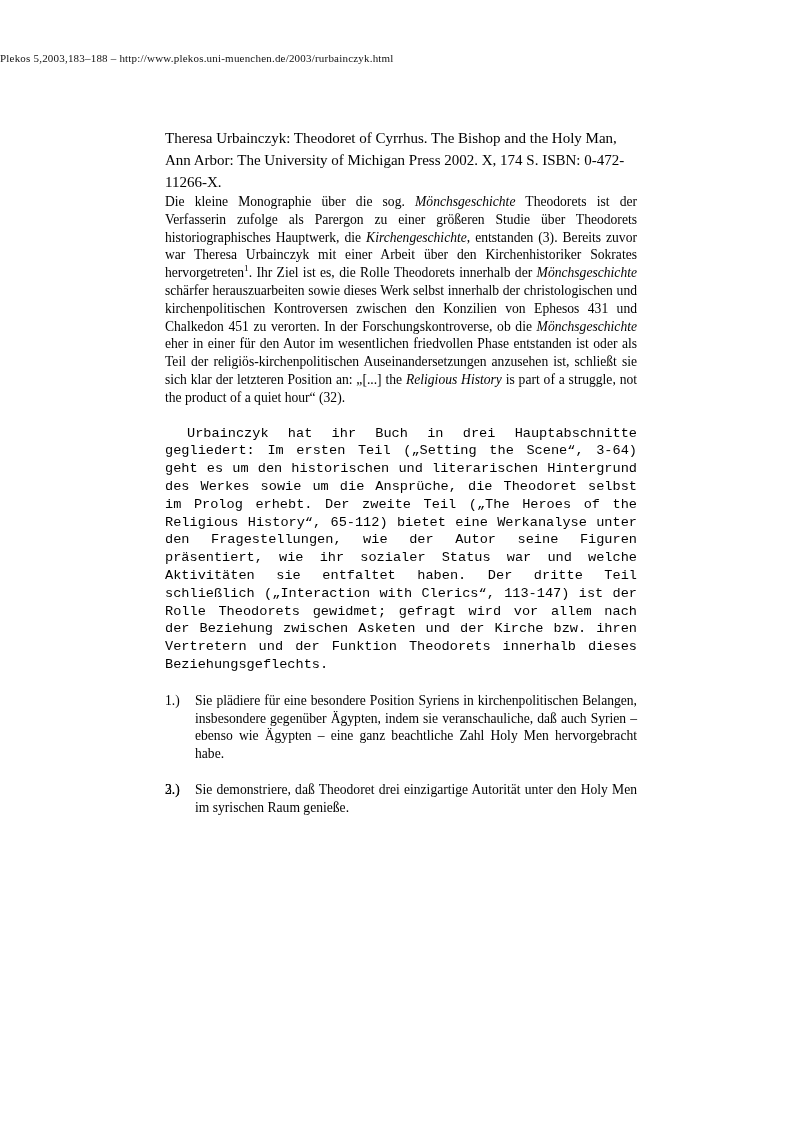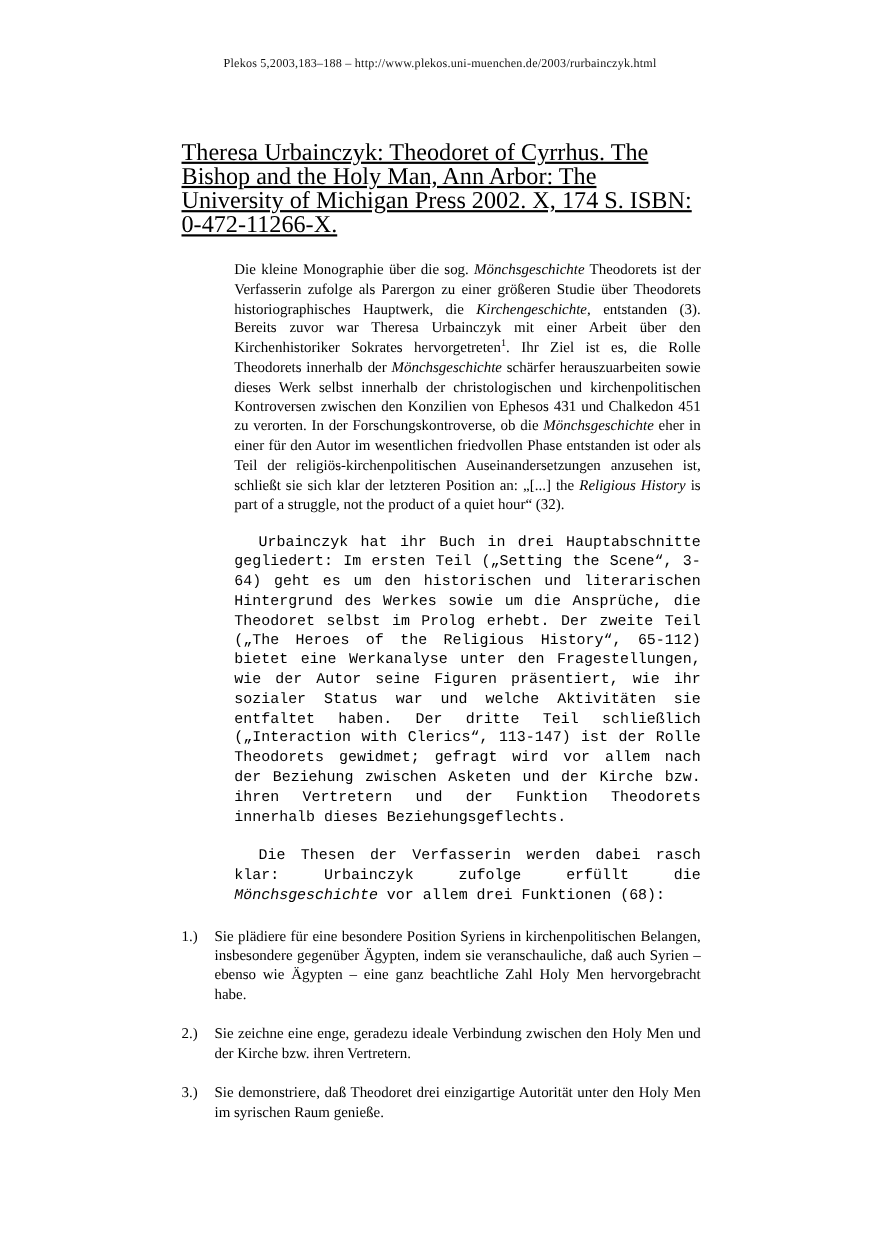--- a/index.html
+++ b/index.html
@@ -18,7 +18,7 @@
     top: 52px;
     left: 0;
     width: 800px;
-    text-align: center;
+    text-align: left;
     font-size: 11px;
     letter-spacing: 0.2px;
     color: #111111;

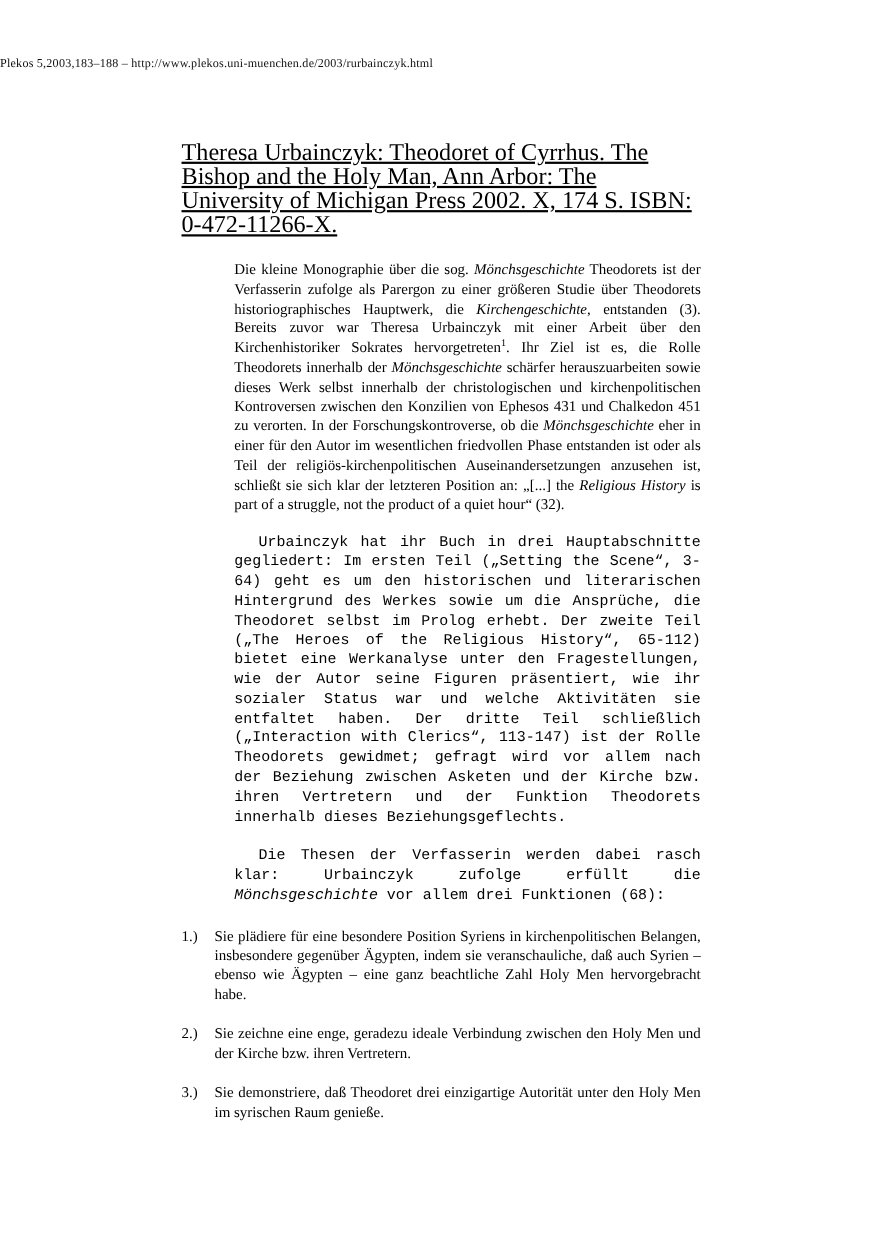--- a/index.html
+++ b/index.html
@@ -30,12 +30,10 @@
     width: 472px;
   }
   .title {
-    font-size: 22px;
+    font-size: 15px;
     font-weight: normal;
     line-height: 22px;
-    margin-bottom: 21px;
     text-align: left;
-    text-decoration: underline;
   }
   .para {
     font-size: 13.6px;

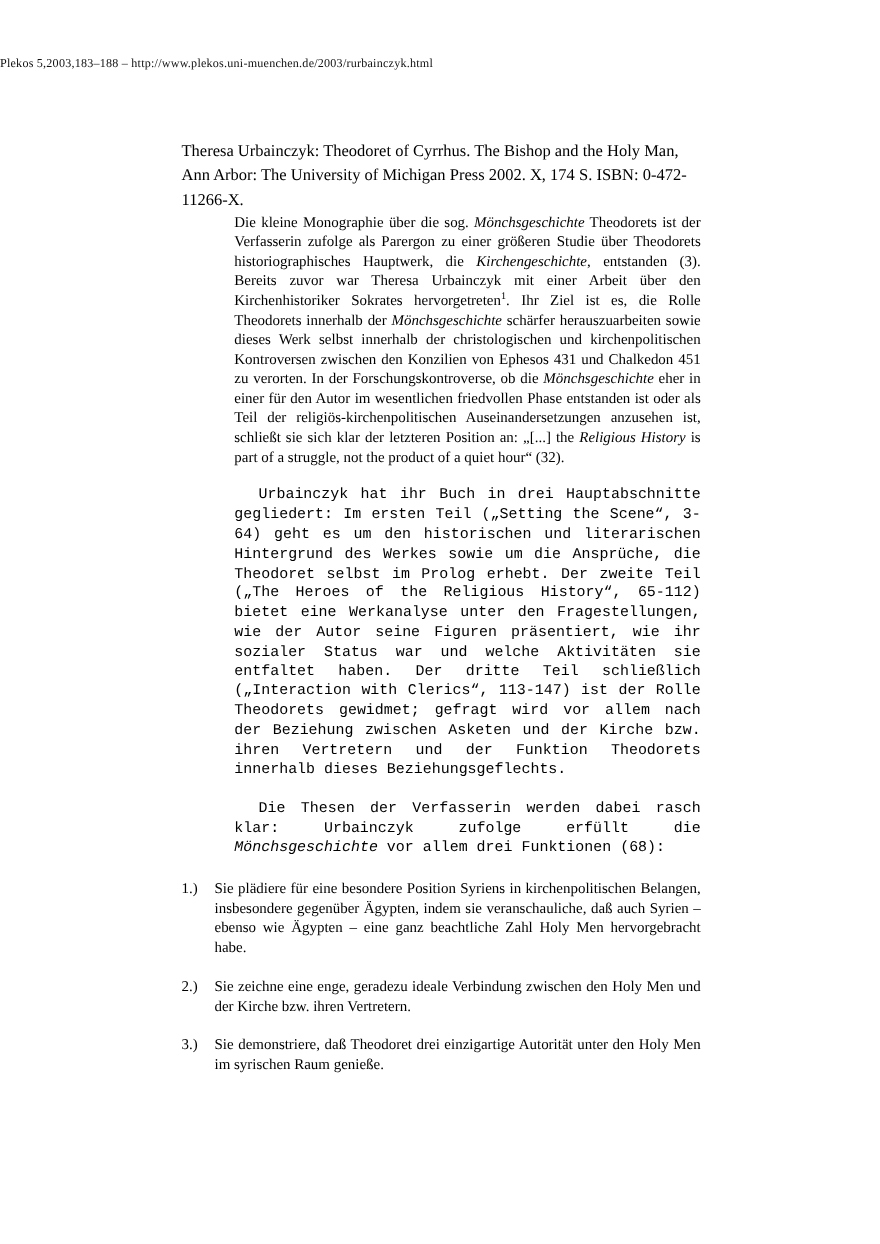--- a/index.html
+++ b/index.html
@@ -39,7 +39,6 @@
     font-size: 13.6px;
     line-height: 17.8px;
     text-align: justify;
-    margin-left: 48px;
   }
   .para + .para { margin-top: 18px; font-family: Liberation Mono, monospace; }
   .indent { text-indent: 22px; }

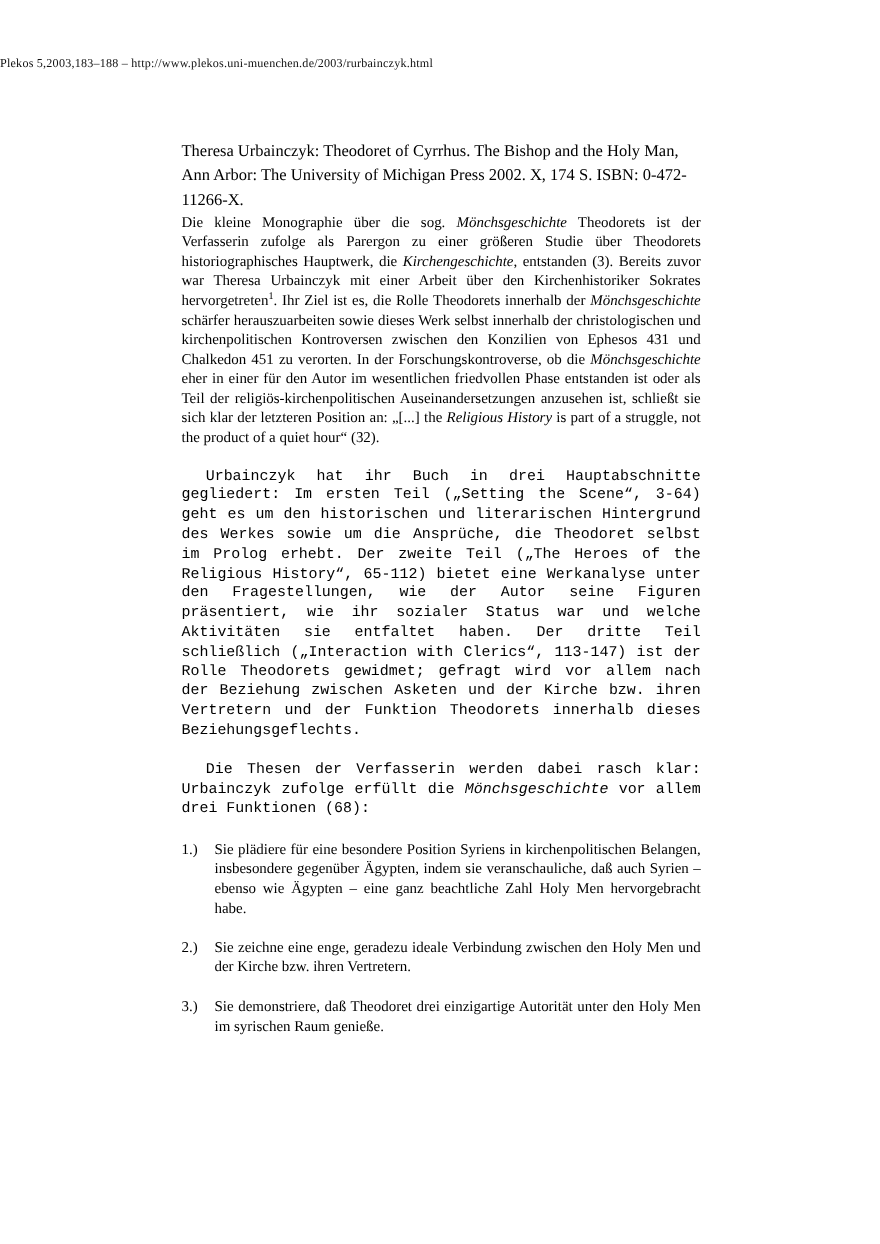--- a/index.html
+++ b/index.html
@@ -71,7 +71,6 @@
 
   <p class="para indent"><span>Urbainczyk hat ihr Buch in drei Hauptabschnitte gegliedert: Im ersten Teil („Setting the Scene“, 3-64) geht es um den historischen und literarischen Hintergrund des Werkes sowie um die Ansprüche, die Theodoret selbst im Prolog erhebt. Der zweite Teil („The Heroes of the Religious History“, 65-112) bietet eine Werkanalyse unter den Fragestellungen, wie der Autor seine Figuren präsentiert, wie ihr sozialer Status war und welche Aktivitäten sie entfaltet haben. Der dritte Teil schließlich („Interaction with Clerics“, 113-147) ist der Rolle Theodorets gewidmet; gefragt wird vor allem nach der Beziehung zwischen Asketen und der Kirche bzw. ihren Vertretern und der Funktion Theodorets innerhalb dieses Beziehungsgeflechts.</span></p>
 
-  <p class="para indent"><span>Die Thesen der Verfasserin werden dabei rasch klar: Urbainczyk zufolge erfüllt die </span><em>Mönchsgeschichte</em><span> vor allem drei Funktionen (68):</span></p>
 
   <div class="list">
 

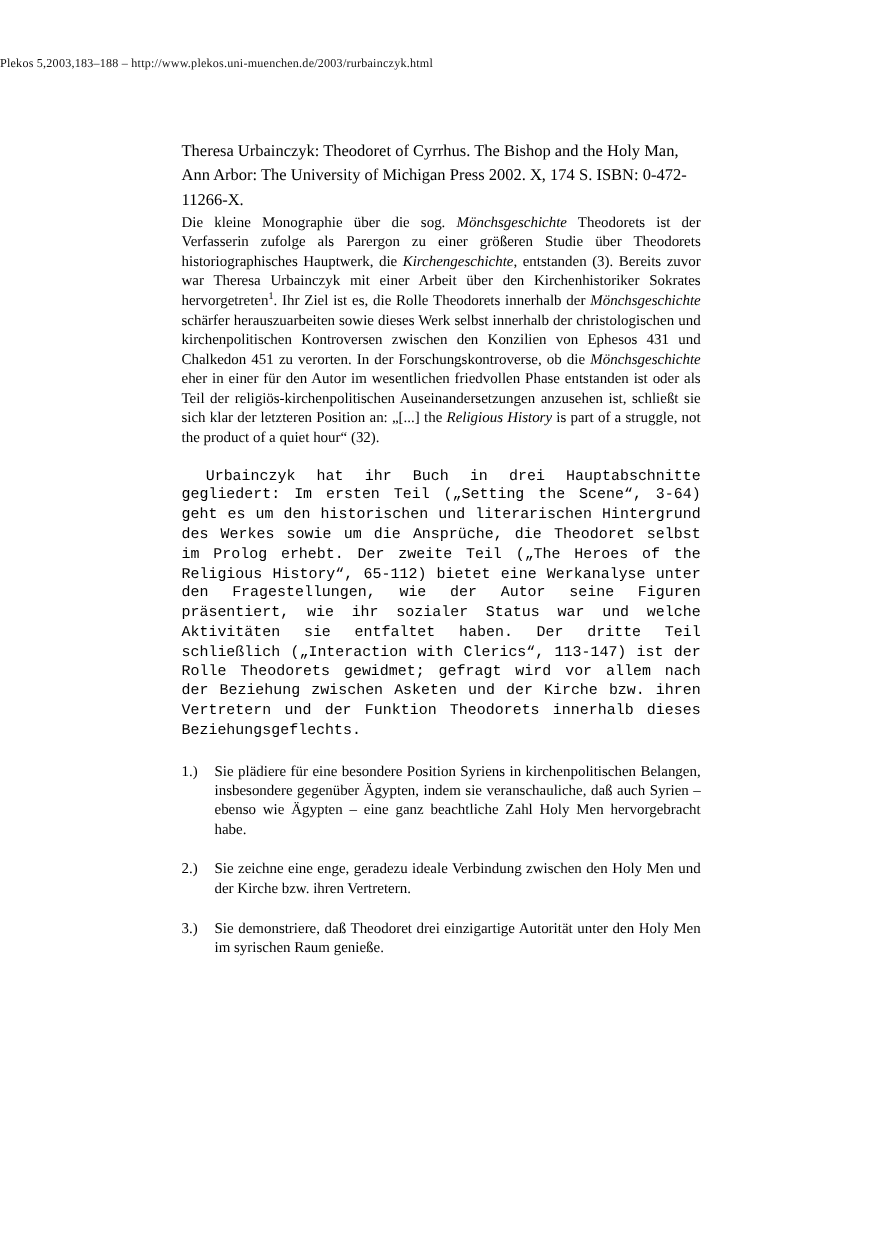--- a/index.html
+++ b/index.html
@@ -81,7 +81,6 @@
 
     <div class="list-item">
       <span class="marker">2.)</span>
-      <span class="li-text"><span>Sie zeichne eine enge, geradezu ideale Verbindung zwischen den Holy Men und der Kirche bzw. ihren Vertretern.</span></span>
     </div>
 
     <div class="list-item">

